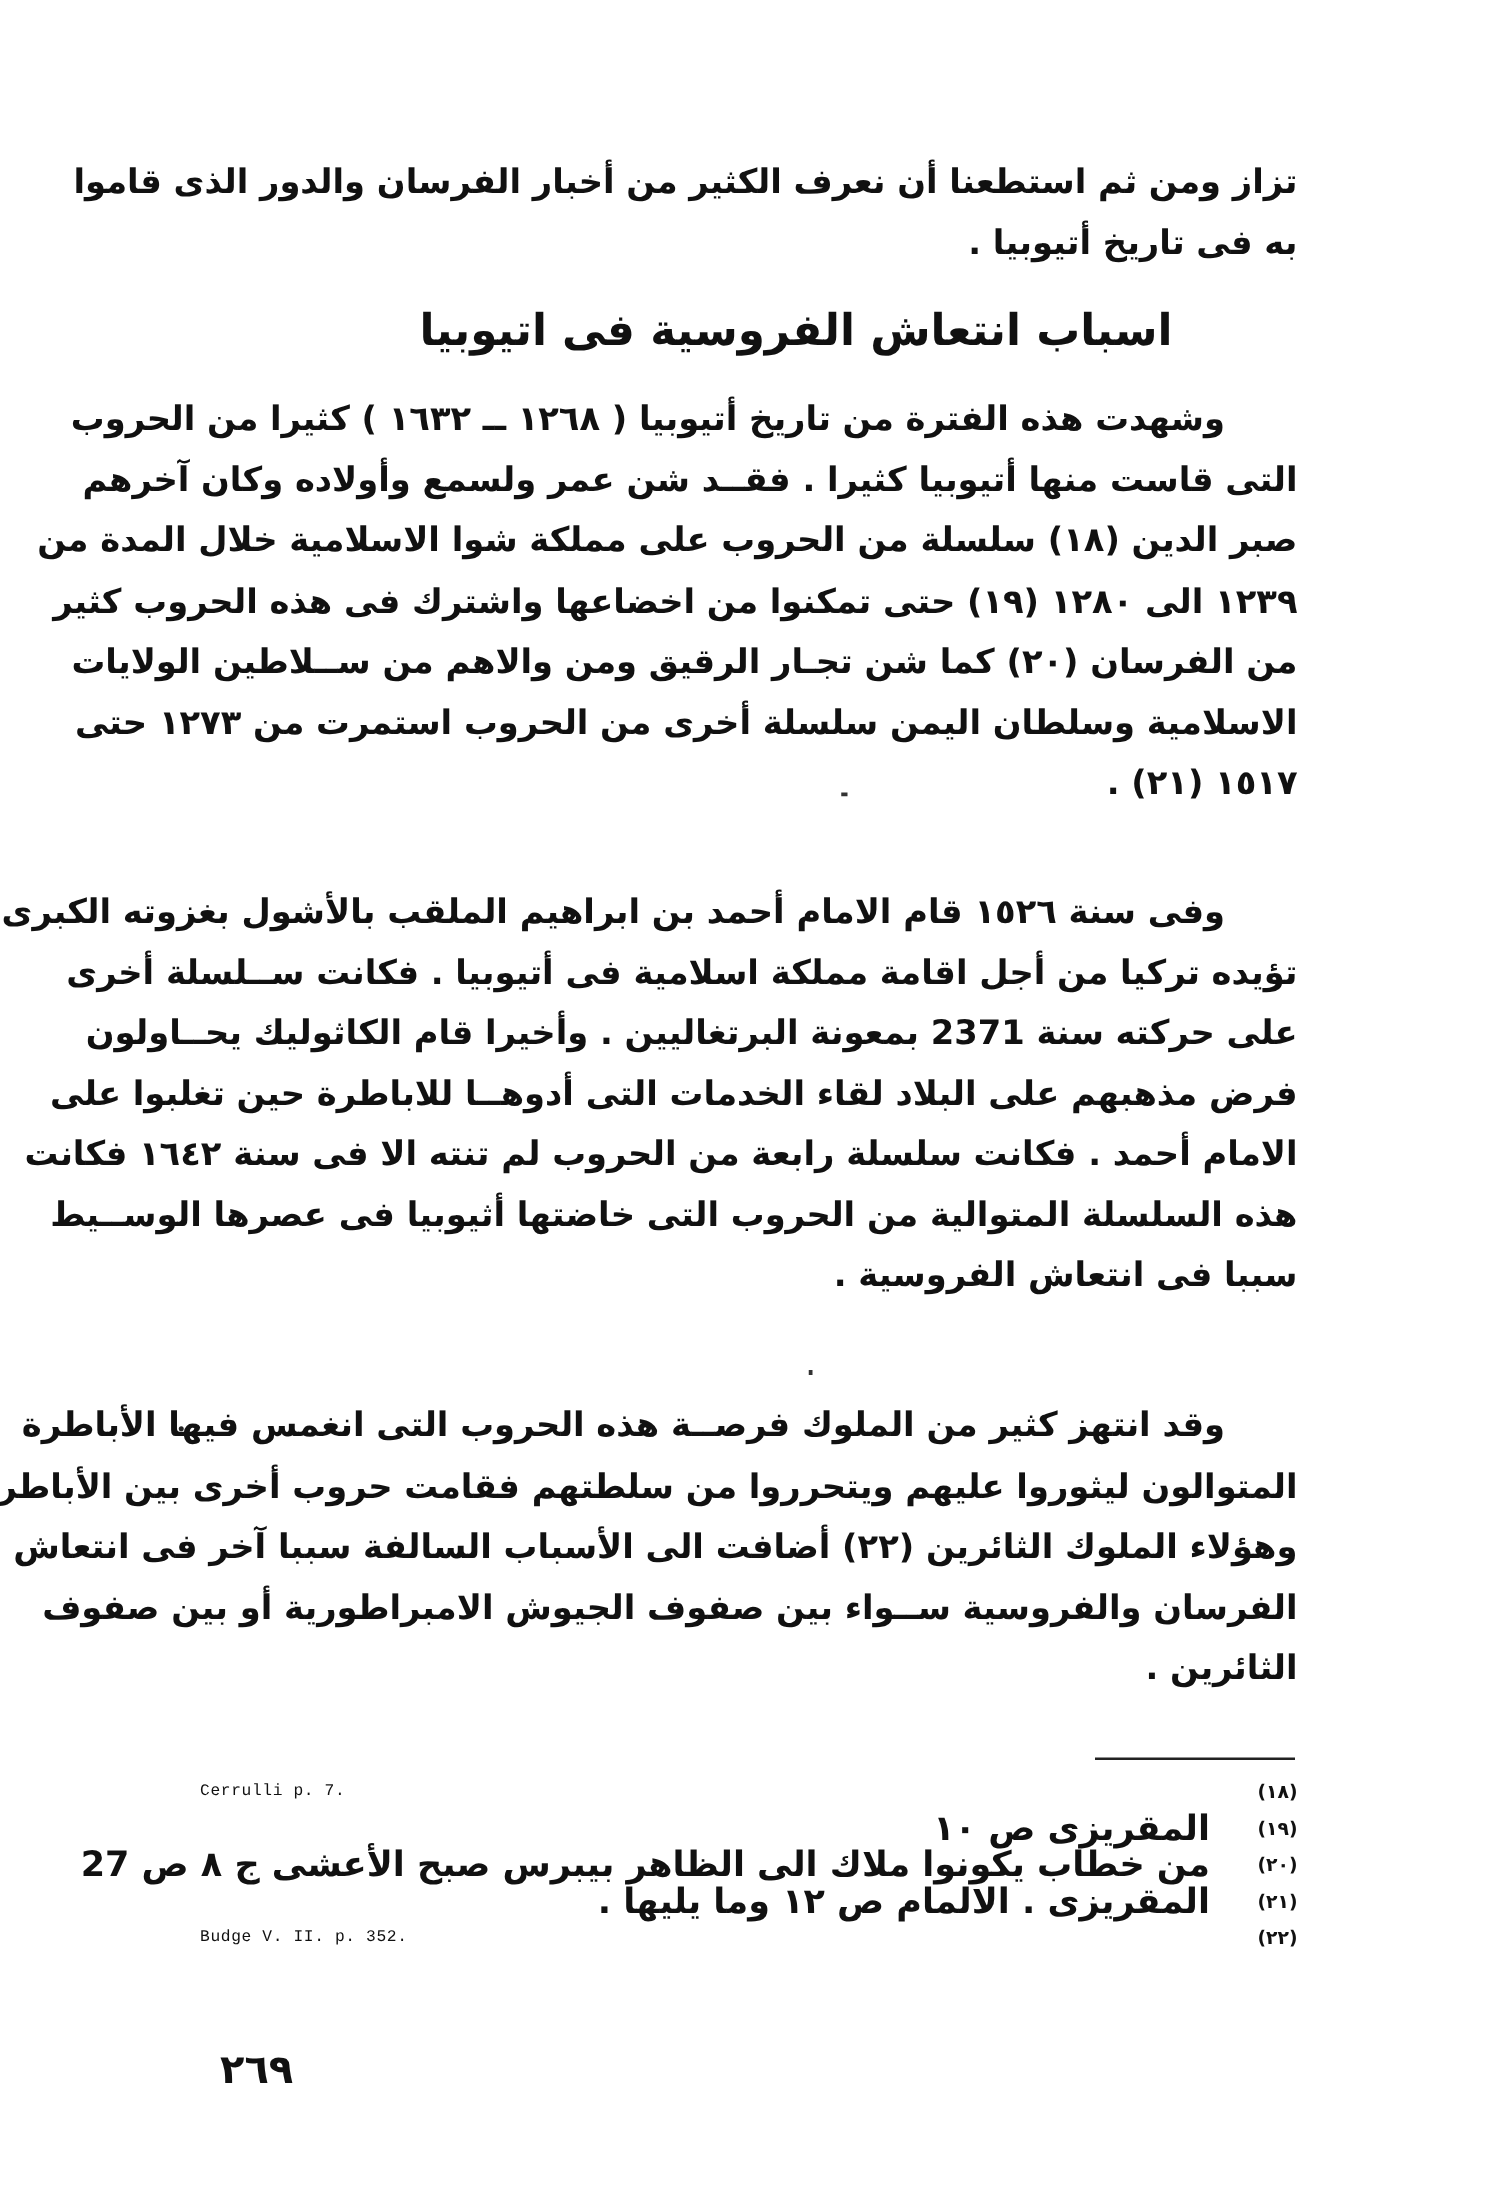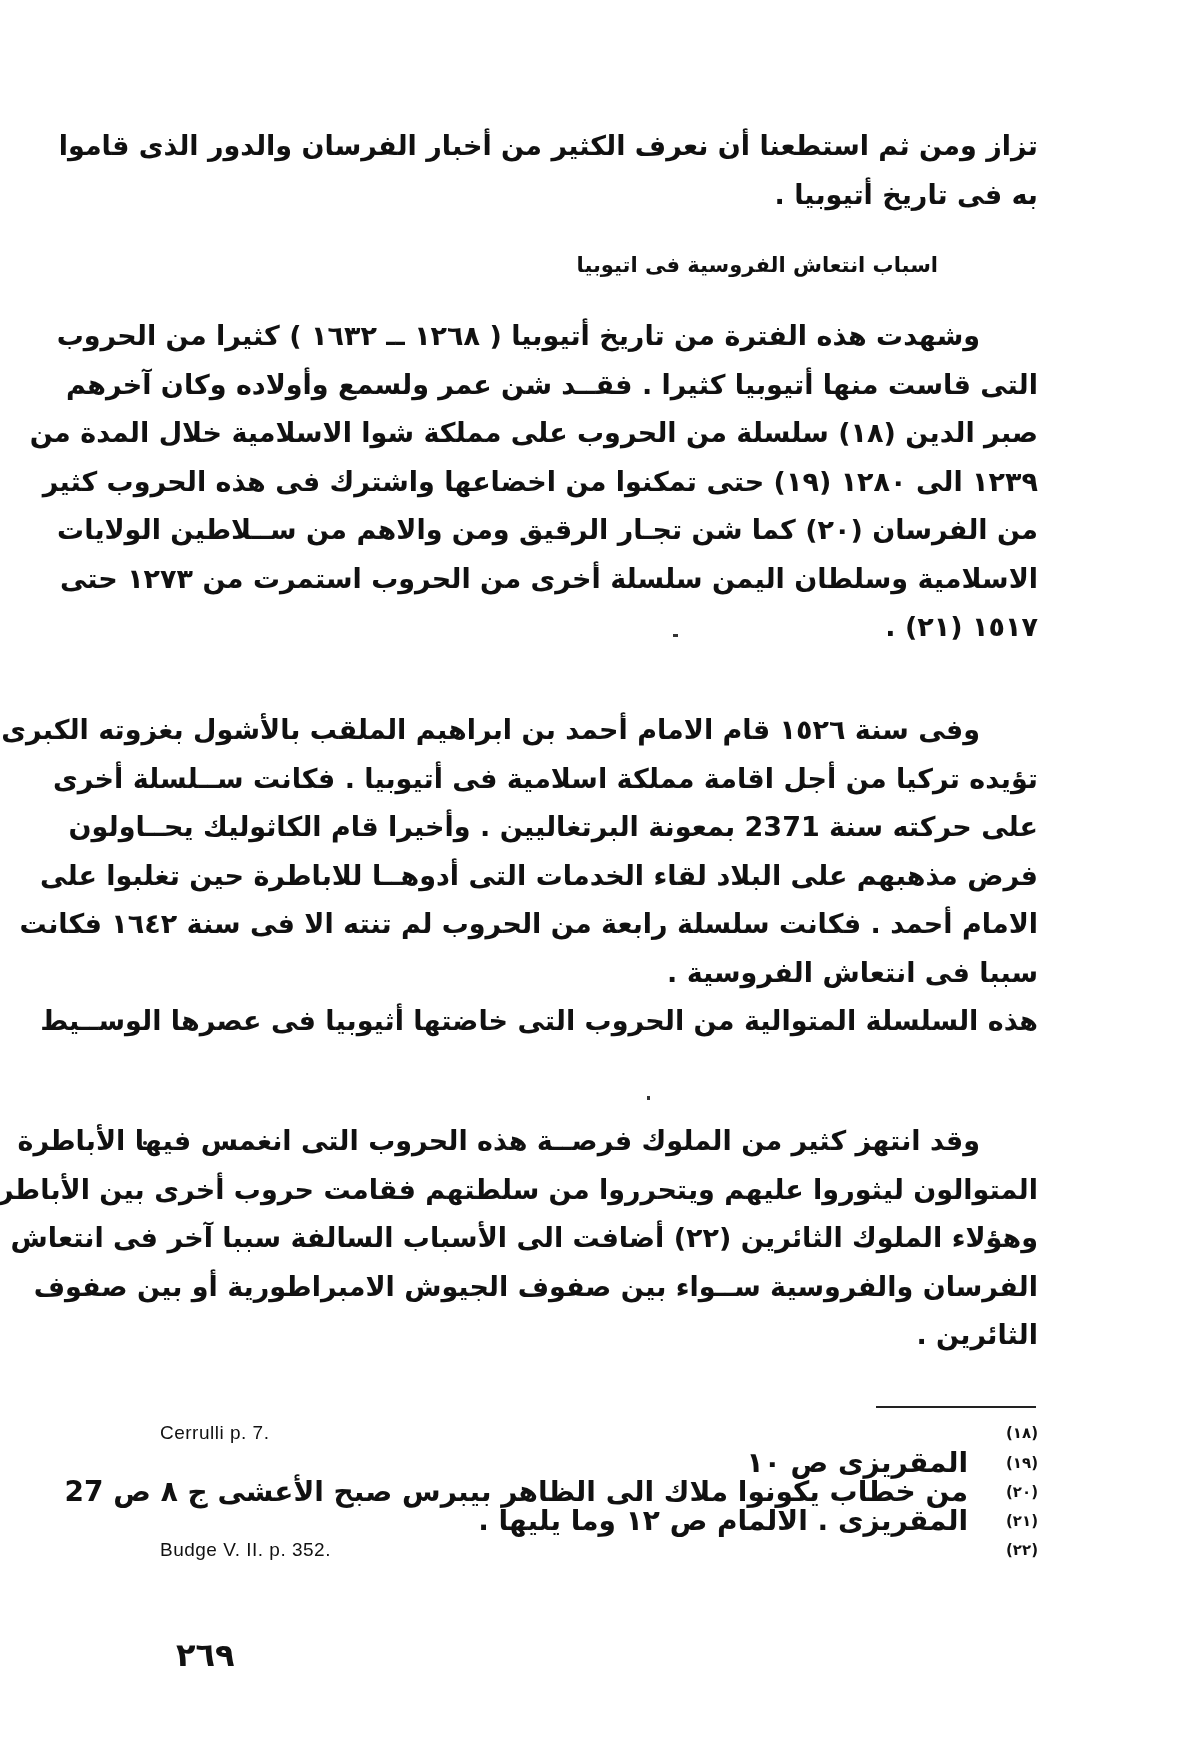--- a/index.html
+++ b/index.html
@@ -55,7 +55,7 @@
       direction: rtl;
       font-family: "DejaVu Sans", sans-serif;
       font-weight: bold;
-      font-size: 21px;
+      font-size: 35px;
       line-height: 44px;
       white-space: nowrap;
       text-align: right;

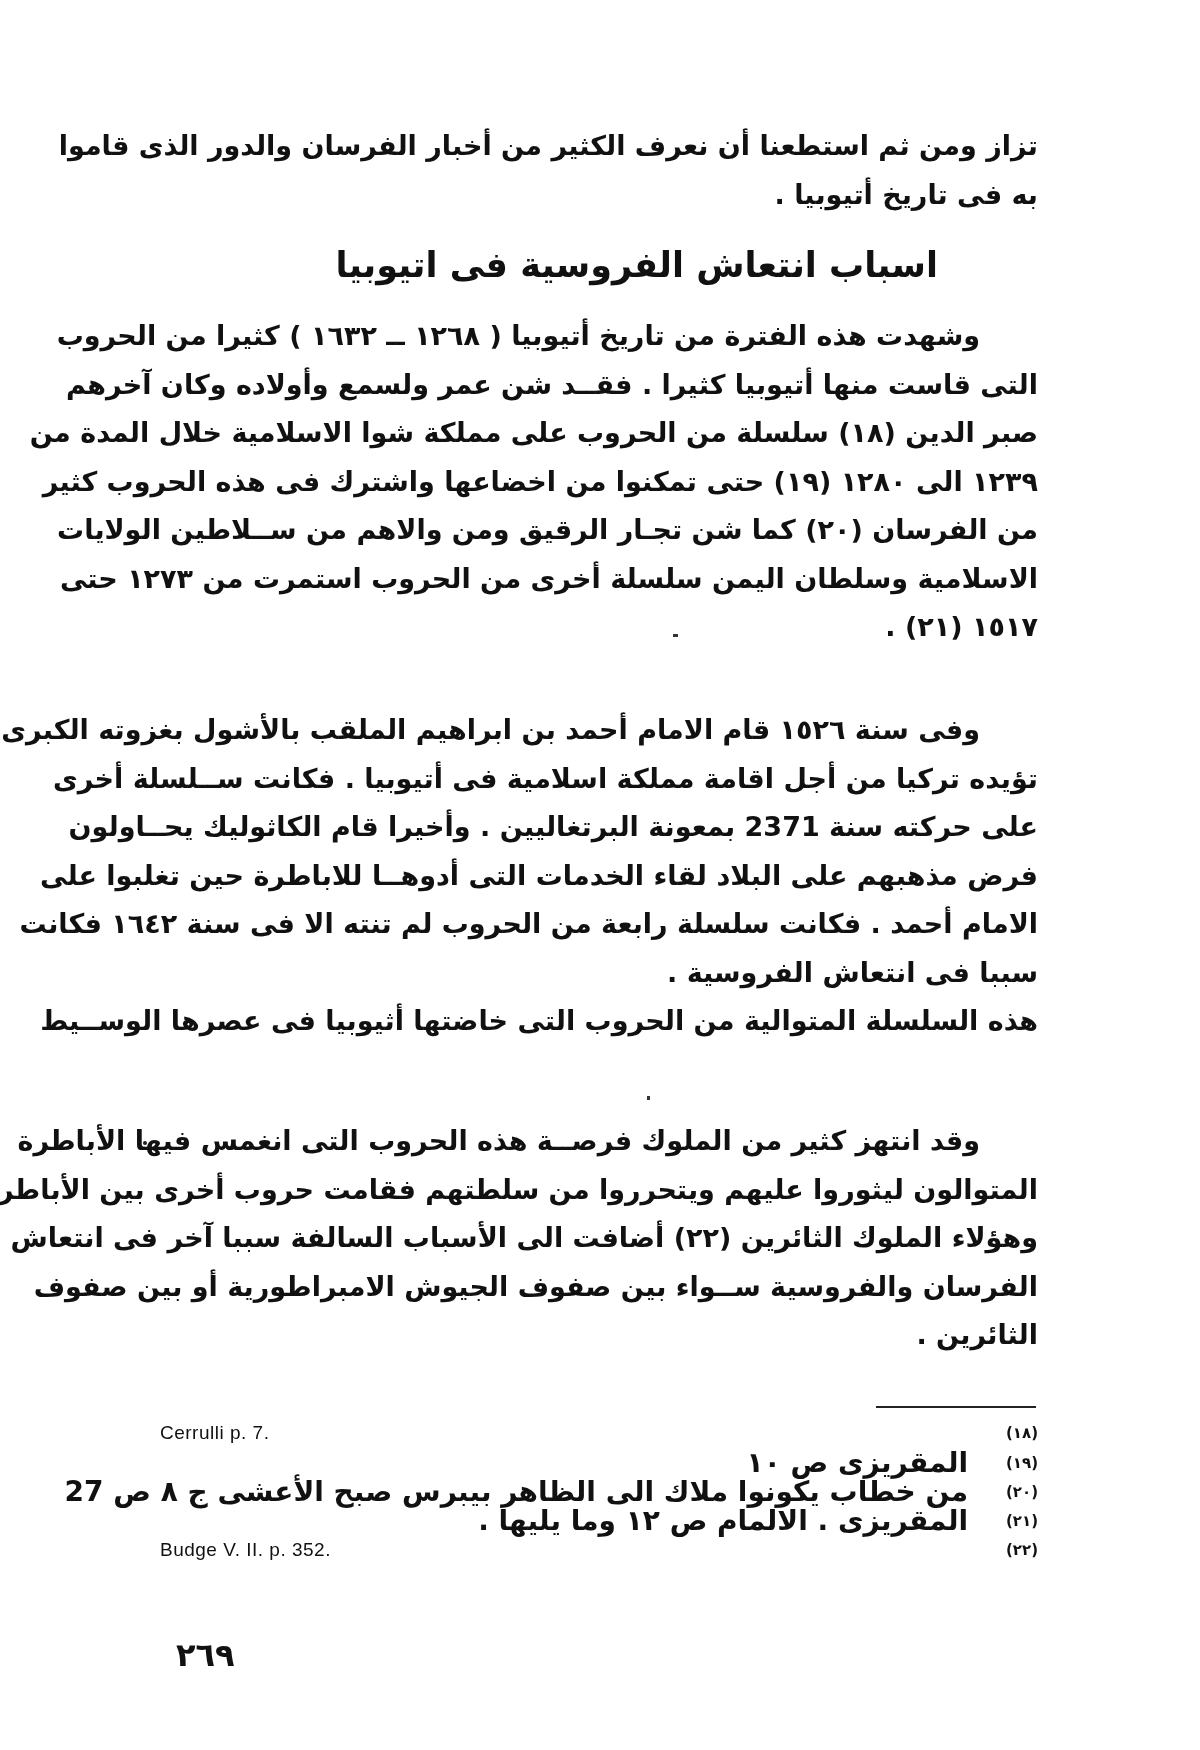--- a/index.html
+++ b/index.html
@@ -184,8 +184,8 @@
     <span class="line">على حركته سنة 2371 بمعونة البرتغاليين . وأخيرا قام الكاثوليك يحــاولون</span>
     <span class="line">فرض مذهبهم على البلاد لقاء الخدمات التى أدوهــا للاباطرة حين تغلبوا على</span>
     <span class="line">الامام أحمد . فكانت سلسلة رابعة من الحروب لم تنته الا فى سنة ١٦٤٢ فكانت</span>
+    <span class="line">هذه السلسلة المتوالية من الحروب التى خاضتها أثيوبيا فى عصرها الوســيط</span>
     <span class="line last">سببا فى انتعاش الفروسية .</span>
-    <span class="line">هذه السلسلة المتوالية من الحروب التى خاضتها أثيوبيا فى عصرها الوســيط</span>
   </div>
 
   <div class="text-block" id="para3">

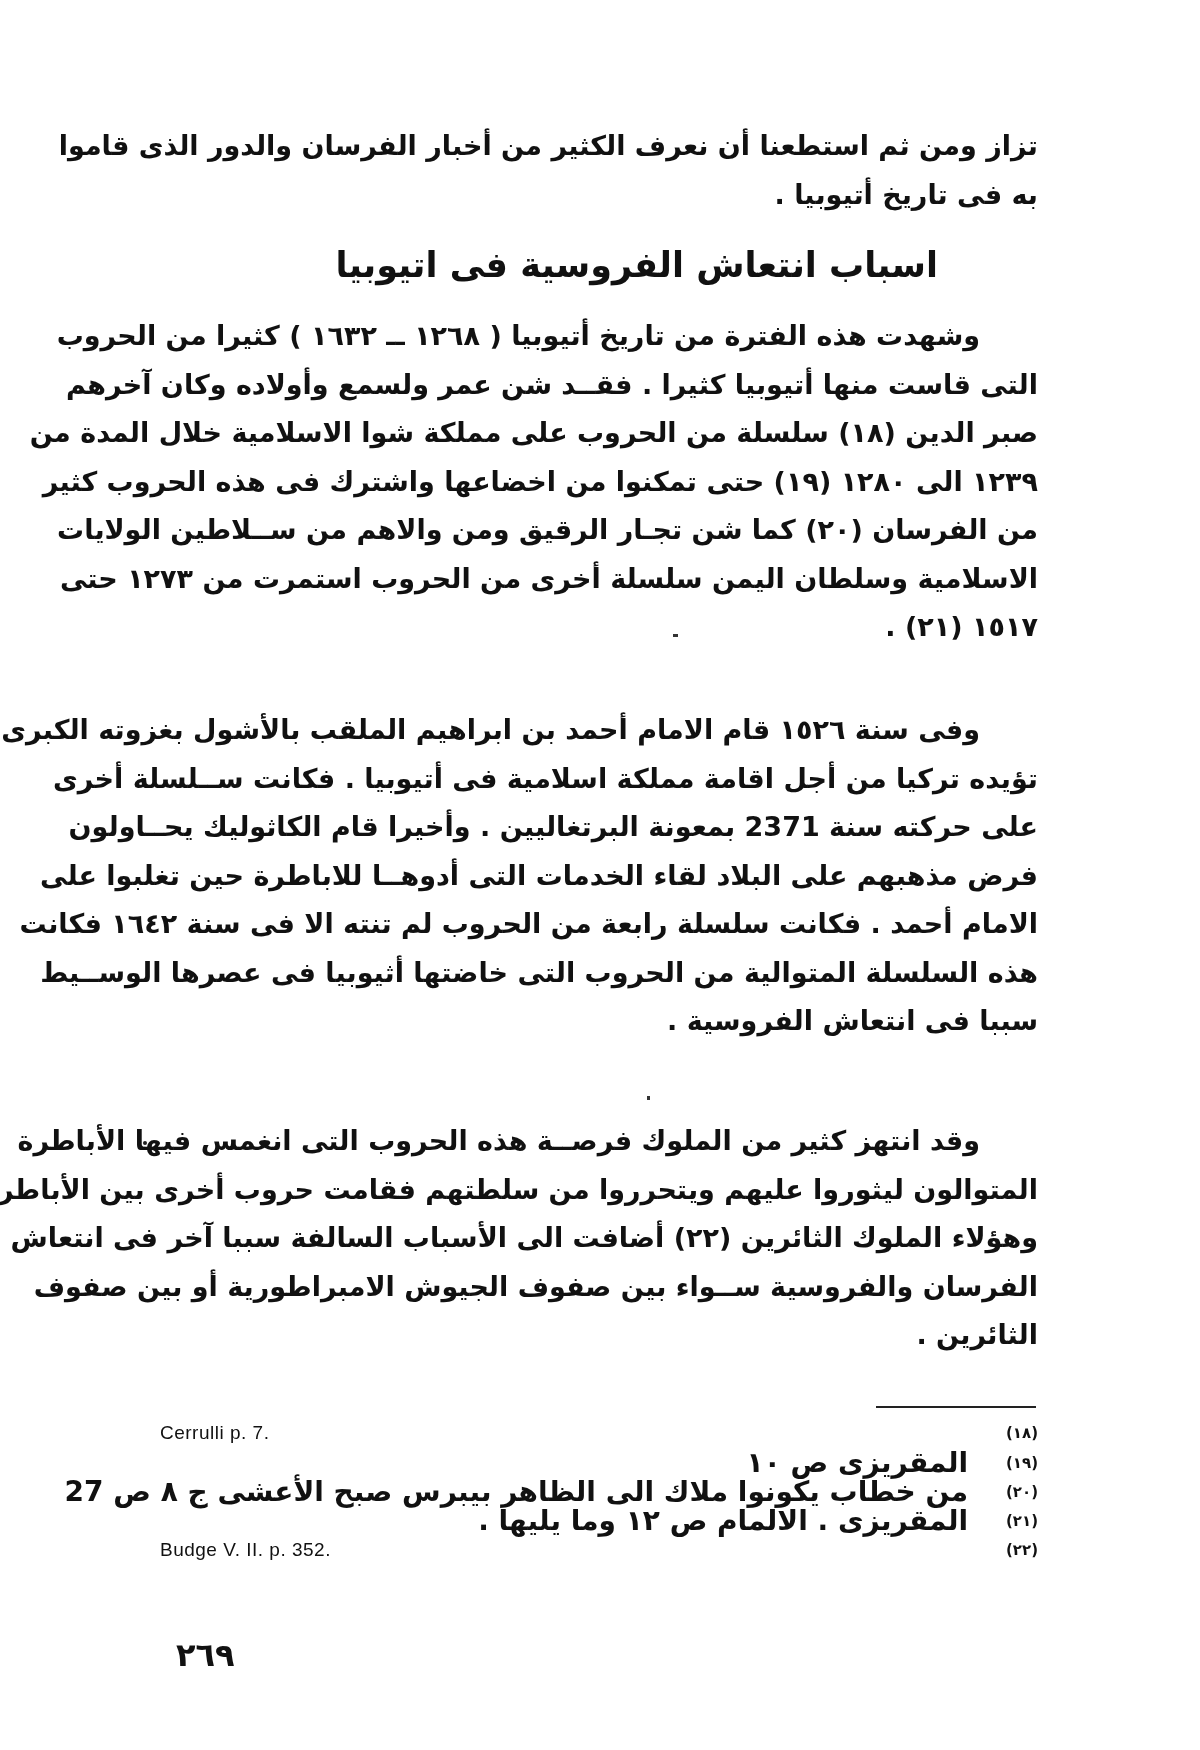--- a/index.html
+++ b/index.html
@@ -138,8 +138,8 @@
       left: 0;
       top: 0;
       direction: ltr;
-      font-family: Liberation Sans, sans-serif;
-      font-size: 19px;
+      font-family: Liberation Mono, monospace;
+      font-size: 13px;
       line-height: 30px;
       white-space: nowrap;
       letter-spacing: 0.5px;

